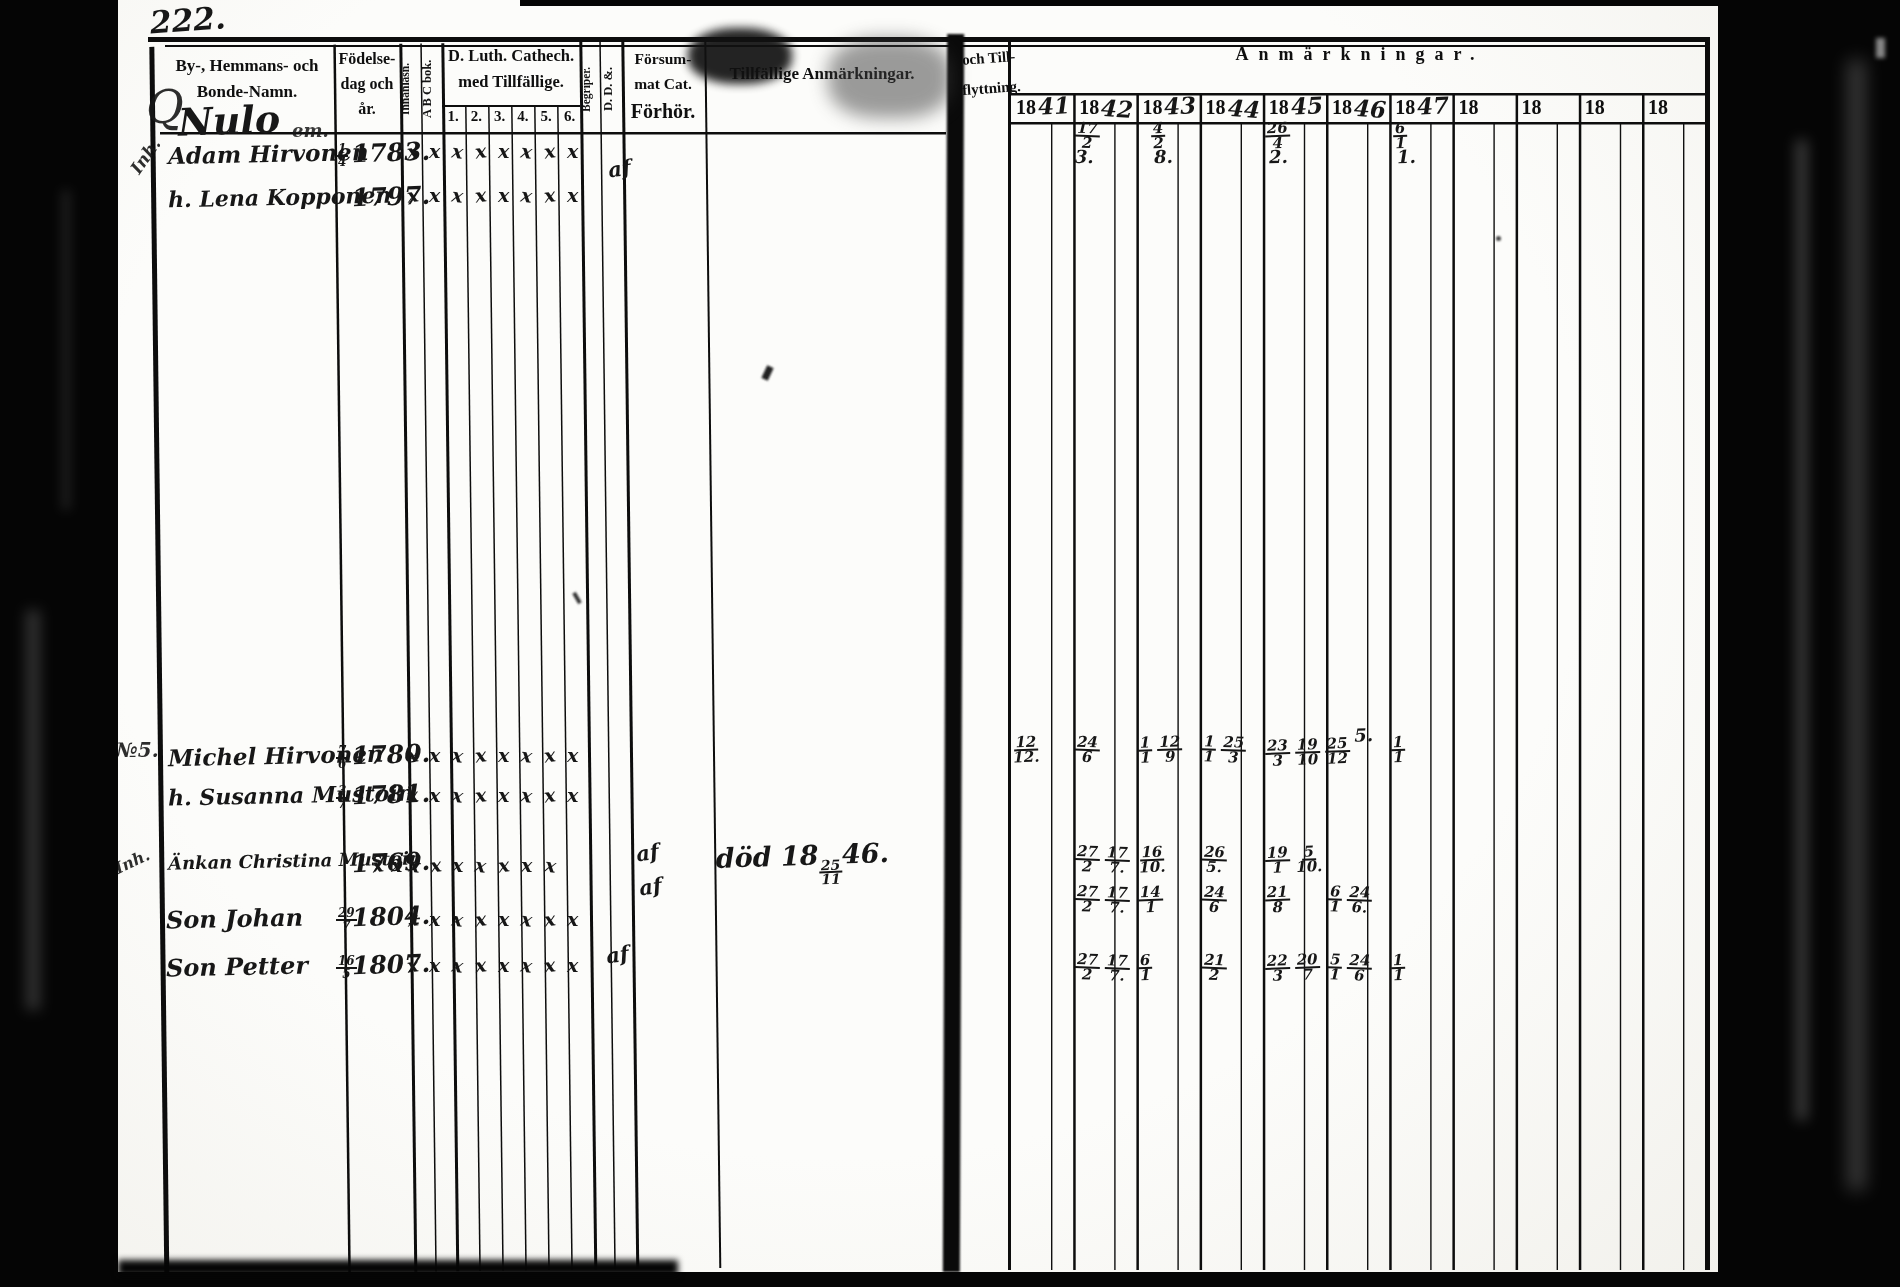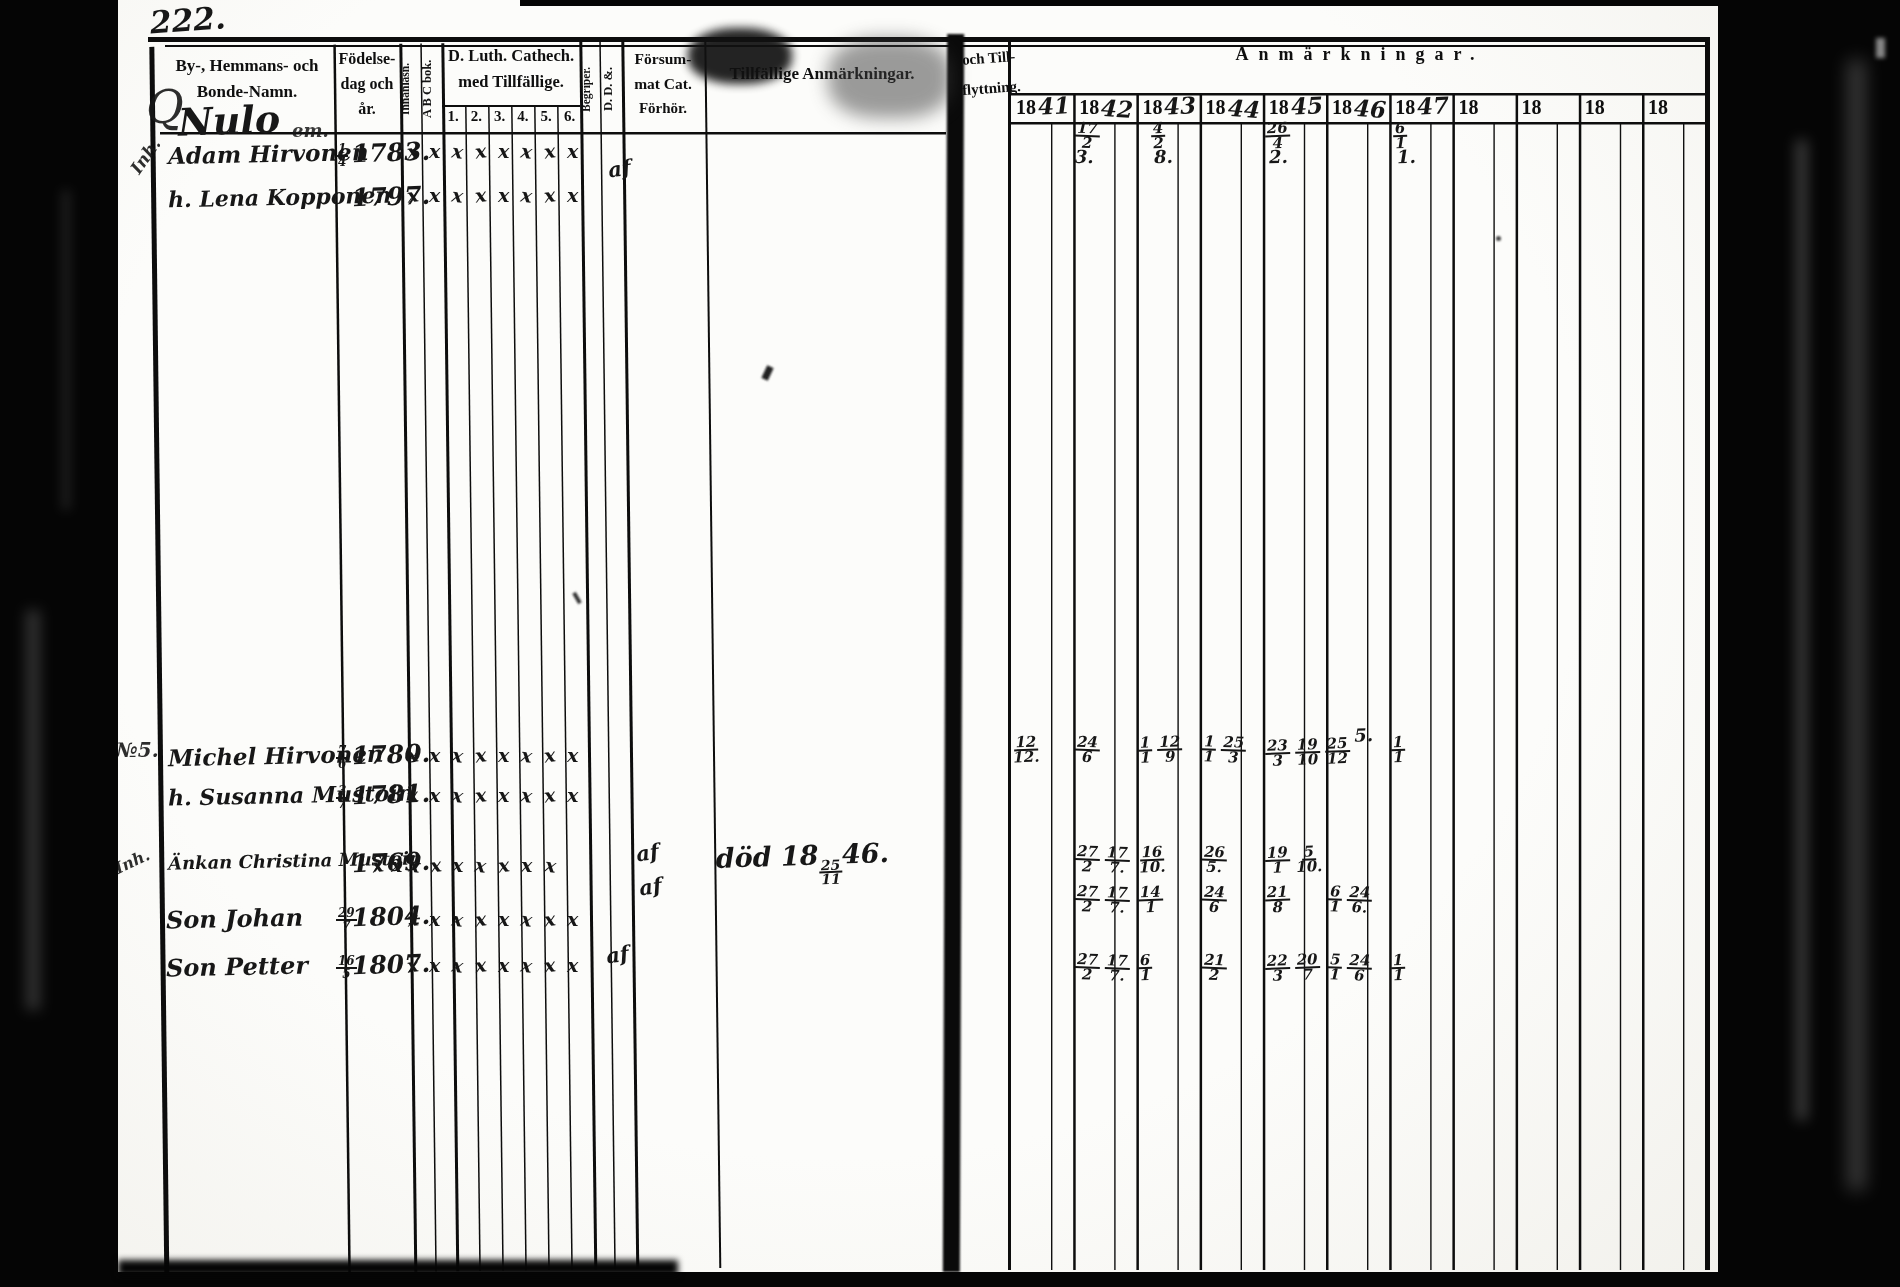--- a/index.html
+++ b/index.html
@@ -100,7 +100,7 @@
 
   <span class="pr b ctr" style="left:663px;top:50px;font-size:15.5px">Försum-</span>
   <span class="pr b ctr" style="left:663px;top:75px;font-size:15.5px">mat Cat.</span>
-  <span class="pr b ctr" style="left:663px;top:100px;font-size:15px">Förhör.</span>
+  <span class="pr b ctr" style="left:663px;top:100px;font-size:20px">Förhör.</span>
 
   <span class="pr b ctr" style="left:822px;top:64px;font-size:17px">Tillfällige Anmärkningar.</span>
 

